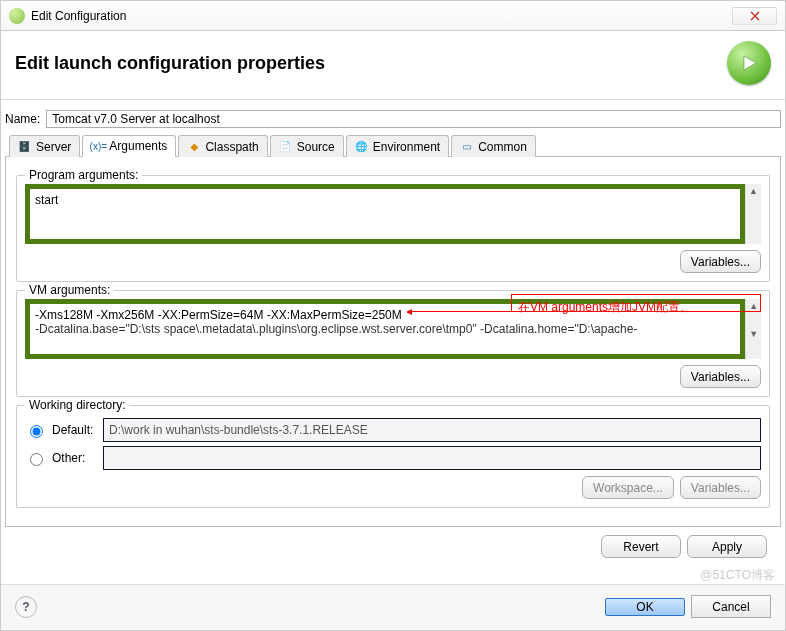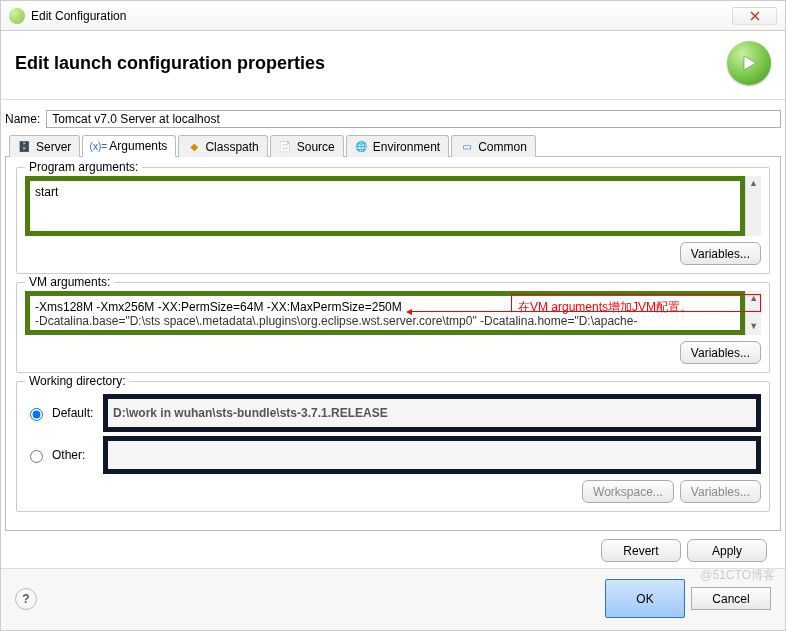--- a/index.html
+++ b/index.html
@@ -21,7 +21,7 @@
 .tab.active { background: #fff; border-bottom: 1px solid #fff; }
 .tab .ticon { width: 14px; height: 14px; display: flex; align-items: center; justify-content: center; font-size: 10px; }
 .panel { border: 1px solid #bbb; border-top: none; padding: 10px; }
-.group { border: 1px solid #ccc; border-radius: 2px; padding: 8px; margin-bottom: 8px; position: relative; }
+.group { border: 1px solid #ccc; border-radius: 2px; padding: 8px; margin-bottom: 8px; position: relative; margin-top: 8px; }
 .group > .glabel { position: absolute; top: -8px; left: 8px; background: #fff; padding: 0 4px; }
 .textarea { width: 100%; border: 5px solid #4d7c0f; padding: 4px 5px; background: #fff; resize: none; font-family: inherit; }
 .right-btns { display: flex; justify-content: flex-end; margin-top: 6px; gap: 6px; }

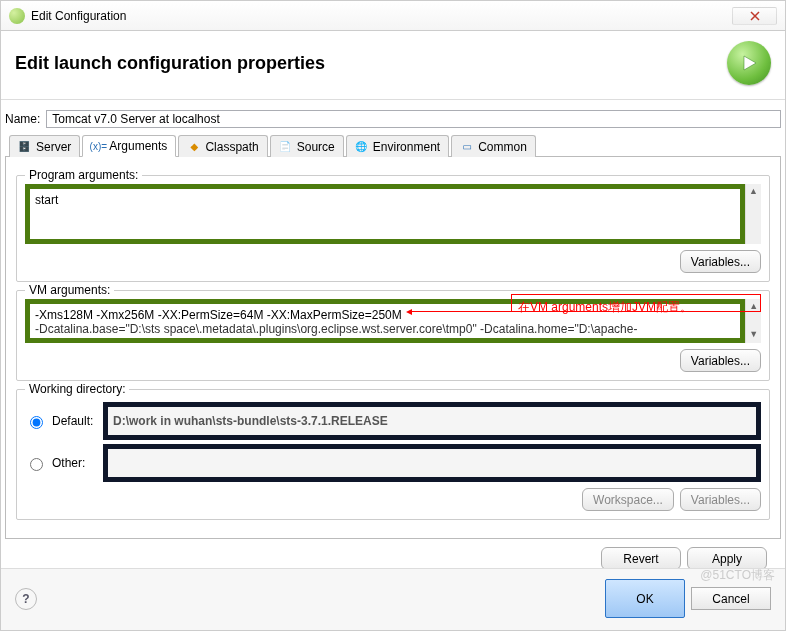--- a/index.html
+++ b/index.html
@@ -118,7 +118,7 @@
     <div class="group" style="position:relative">
       <div class="glabel">VM arguments:</div>
       <div class="ta-wrap">
-        <div class="textarea" style="height:44px; overflow:hidden; white-space:nowrap">
+        <div class="textarea" style="height:60px; overflow:hidden; white-space:nowrap">
           <div>-Xms128M -Xmx256M -XX:PermSize=64M -XX:MaxPermSize=250M</div>
           <div style="color:#333">-Dcatalina.base="D:\sts space\.metadata\.plugins\org.eclipse.wst.server.core\tmp0" -Dcatalina.home="D:\apache-</div>
         </div>

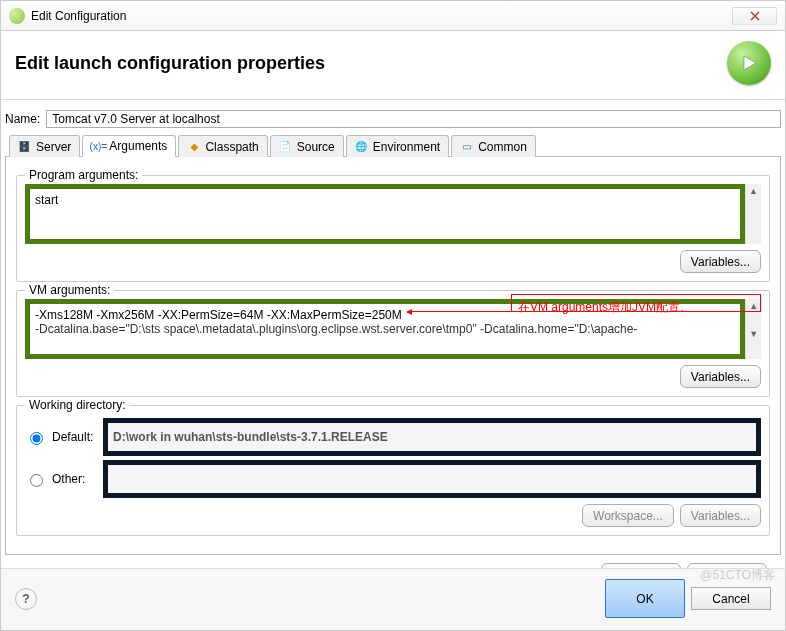--- a/index.html
+++ b/index.html
@@ -29,7 +29,7 @@
 .btn:disabled, .btn.disabled { color: #888; }
 .field-row { display: flex; align-items: center; gap: 8px; margin: 4px 0; }
 .radio { display: flex; align-items: center; gap: 6px; min-width: 70px; }
-.inset-input { flex: 1; border: 5px solid #0f172a; background: #f5f5f5; padding: 3px 5px; height: 38px; color: #555; font-weight: bold; }
+.inset-input { flex: 1; border: 1px solid #0f172a; background: #f5f5f5; padding: 3px 5px; height: 24px; color: #555; }
 .footer-btns { display: flex; justify-content: flex-end; gap: 6px; padding: 8px 14px 0; }
 .dialog-footer { position: absolute; bottom: 0; left: 0; right: 0; padding: 10px 14px 12px; border-top: 1px solid #ddd; background: #f7f7f7; display: flex; align-items: center; }
 .dialog-footer .spacer { flex: 1; }

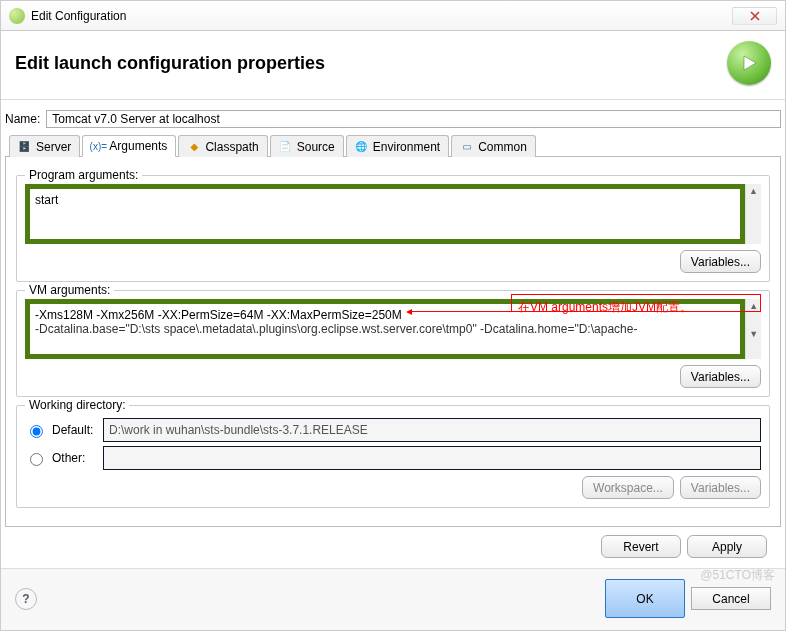--- a/index.html
+++ b/index.html
@@ -34,7 +34,7 @@
 .dialog-footer { position: absolute; bottom: 0; left: 0; right: 0; padding: 10px 14px 12px; border-top: 1px solid #ddd; background: #f7f7f7; display: flex; align-items: center; }
 .dialog-footer .spacer { flex: 1; }
 .help-icon { width: 22px; height: 22px; border: 1px solid #bbb; border-radius: 50%; display: flex; align-items: center; justify-content: center; color: #556; font-weight: bold; }
-.ok-btn { min-width: 80px; height: 39px; border: 1px solid #2b74c7; background: linear-gradient(#cfe6ff,#9fc8f5); border-radius: 2px; }
+.ok-btn { min-width: 80px; height: 18px; border: 1px solid #2b74c7; background: linear-gradient(#cfe6ff,#9fc8f5); border-radius: 2px; }
 .cancel-btn { min-width: 80px; height: 23px; border: 1px solid #acacac; background: linear-gradient(#fdfdfd,#e9e9e9); border-radius: 0; }
 .annotation-box { position: absolute; border: 1px solid red; color: red; font-size: 12px; padding: 4px 6px; background: transparent; pointer-events: none; }
 .annotation-arrow { position: absolute; border-top: 1px solid red; pointer-events: none; }

